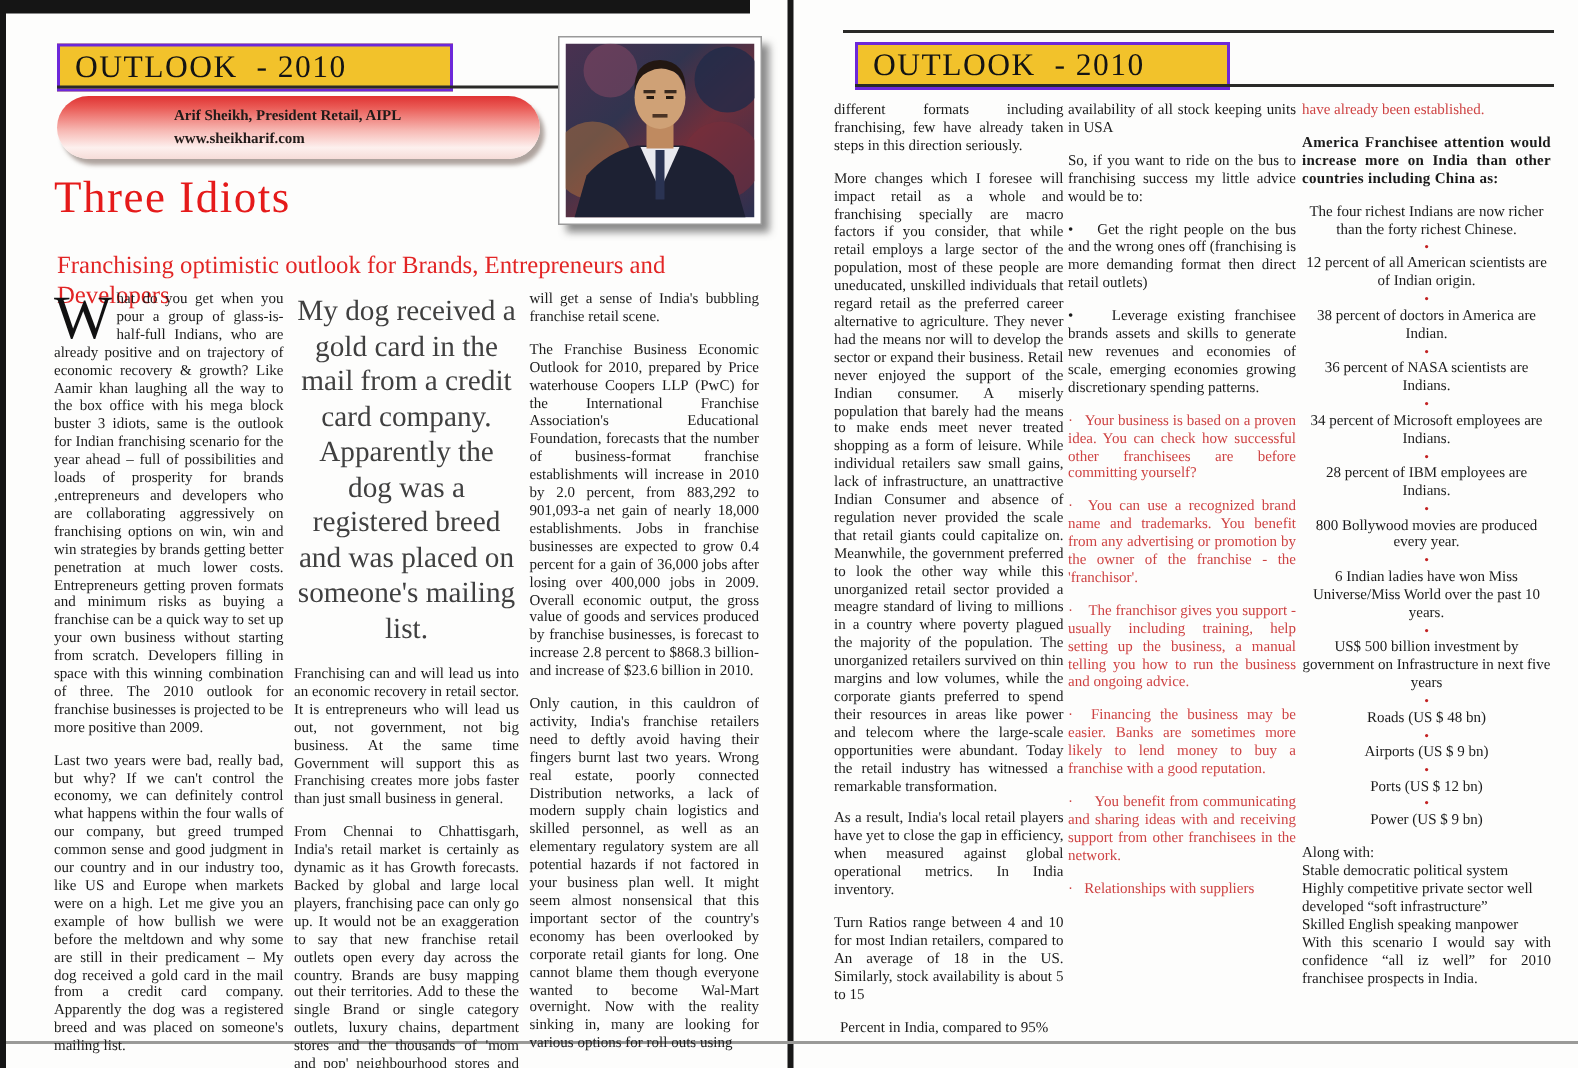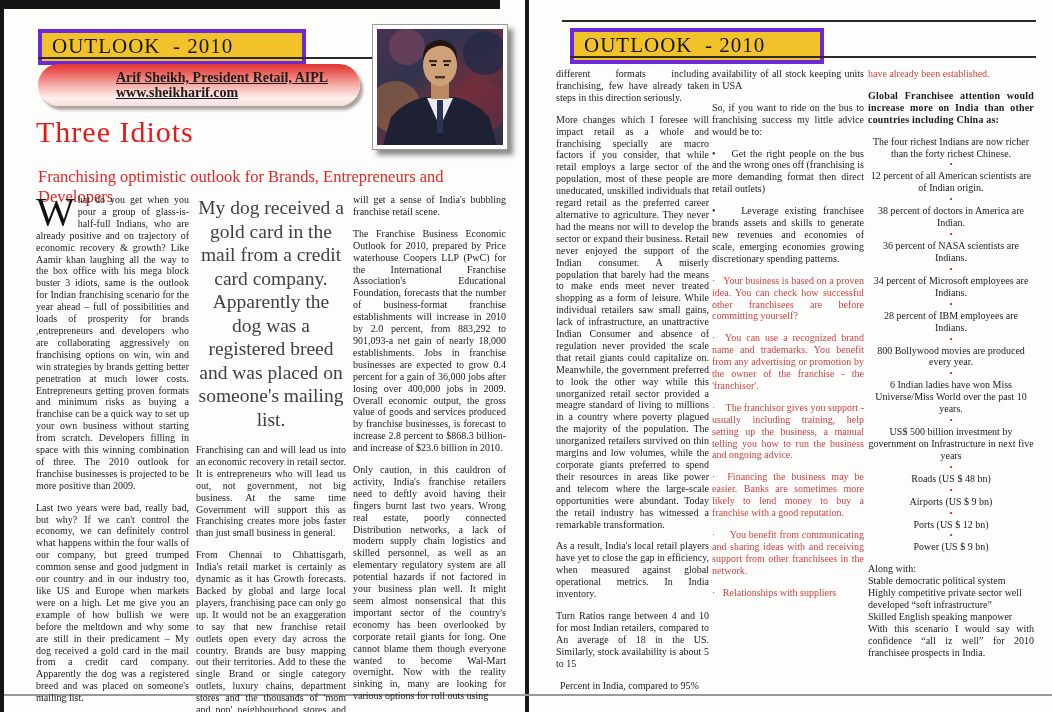--- a/index.html
+++ b/index.html
@@ -18,7 +18,7 @@
 
   .masthead{
     position:absolute;height:28px;
-    background:#F2C22B;border:4px solid #6d28d9;
+    background:#F2C22B;border:2px solid #6d28d9;
     font-size:21px;letter-spacing:1px;color:#141414;
     padding-left:10px;line-height:27px;white-space:pre;
   }

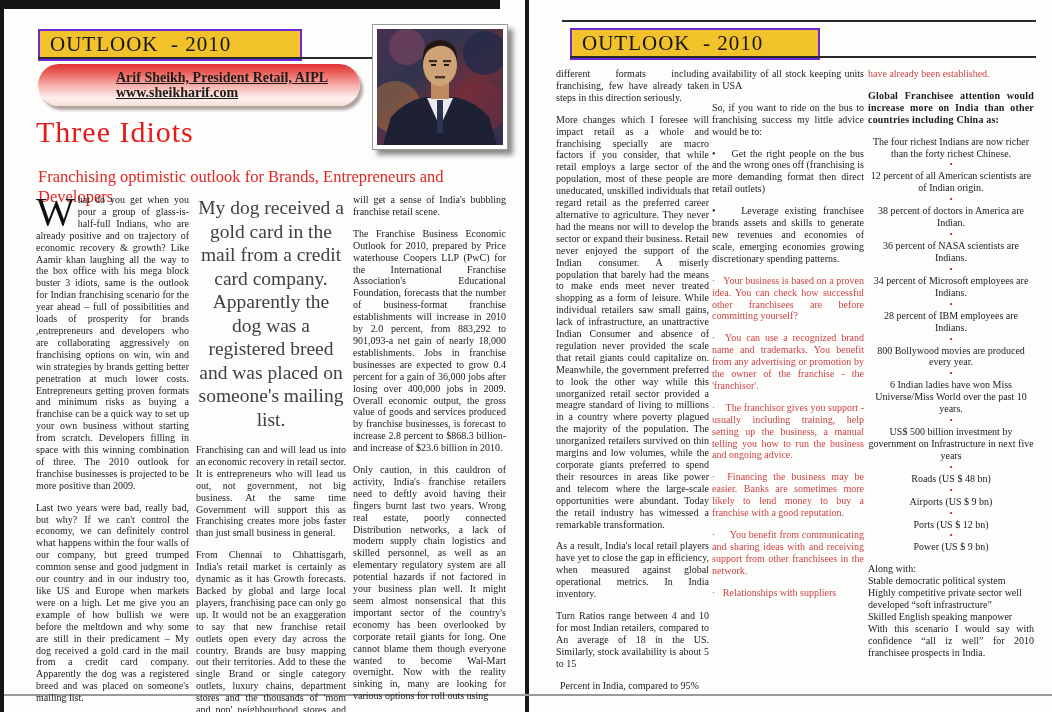--- a/index.html
+++ b/index.html
@@ -31,7 +31,7 @@
     box-shadow:3px 4px 3px rgba(110,90,80,0.55);
   }
   .byline-text{
-    padding:7px 0 0 78px;font-size:14px;line-height:14.5px;font-weight:700;color:#201a18;text-decoration:underline;
+    padding:7px 0 0 78px;font-size:10px;line-height:14.5px;font-weight:700;color:#201a18;
   }
 
   .photo-frame{

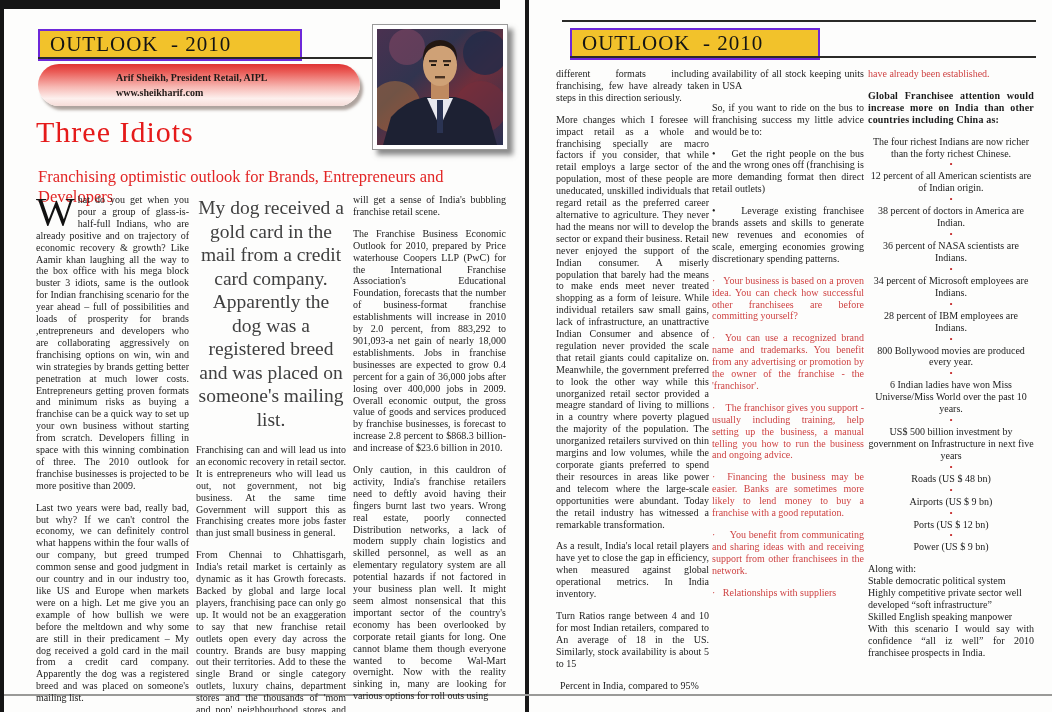--- a/index.html
+++ b/index.html
@@ -171,7 +171,7 @@
 
 <div class="col" style="left:868px;top:68px;width:166px;">
   <p class="red-text">have already been established.</p>
-  <p class="bold-head">Global Franchisee attention would increase more on India than other countries including China as:</p>
+  <p class="bold-head">America Franchisee attention would increase more on India than other countries including China as:</p>
   <div class="facts">
     <div class="fact">The four richest Indians are now richer than the forty richest Chinese.</div>
     <div class="fact-dot">•</div>

